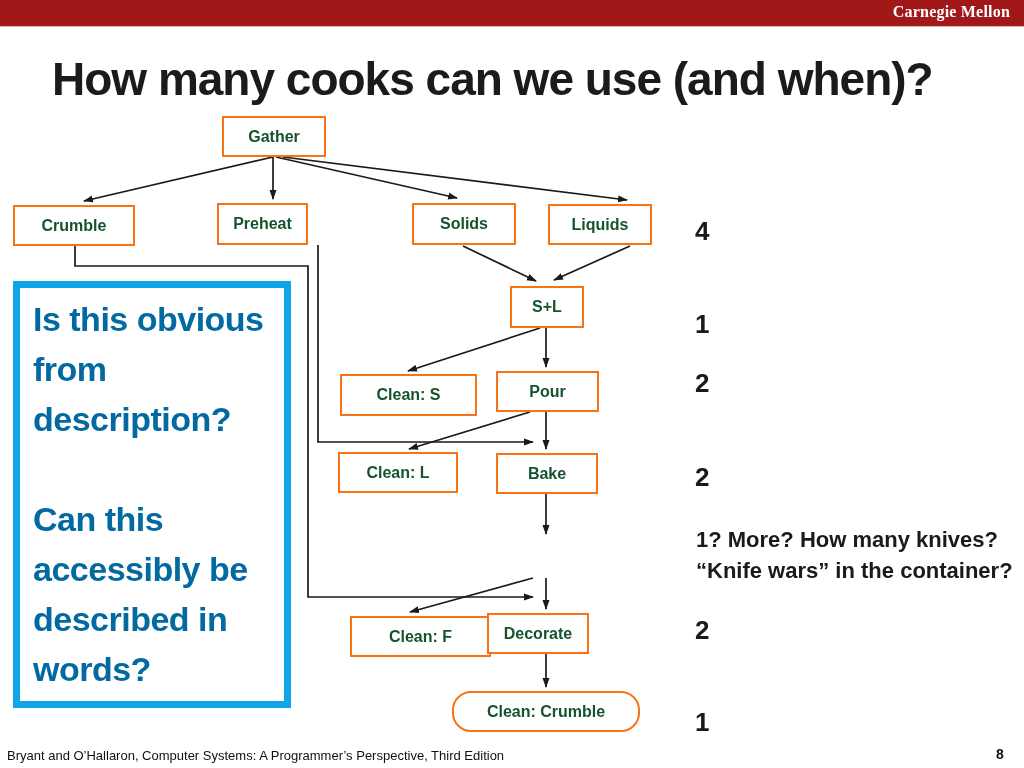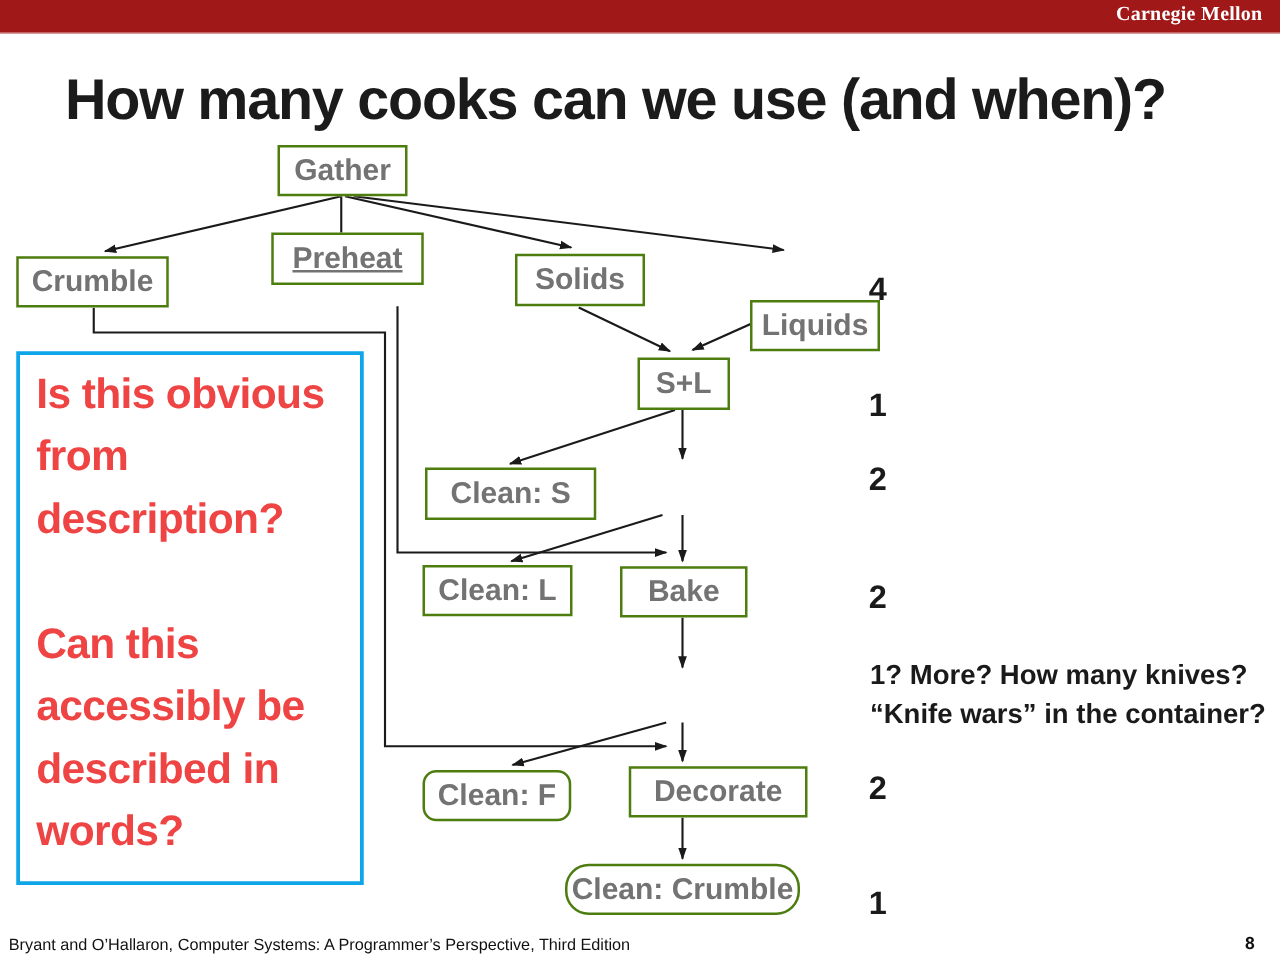--- a/index.html
+++ b/index.html
@@ -29,9 +29,9 @@
   
   .node{
     position:absolute;box-sizing:border-box;
-    border:2px solid #4d7c0f;background:#ffffff;
+    border:2px solid #f97316;background:#ffffff;
     display:flex;align-items:center;justify-content:center;
-    font-weight:bold;font-size:24px;color:#737373;white-space:nowrap;
+    font-weight:bold;font-size:16px;color:#14532d;white-space:nowrap;
   }
 
   

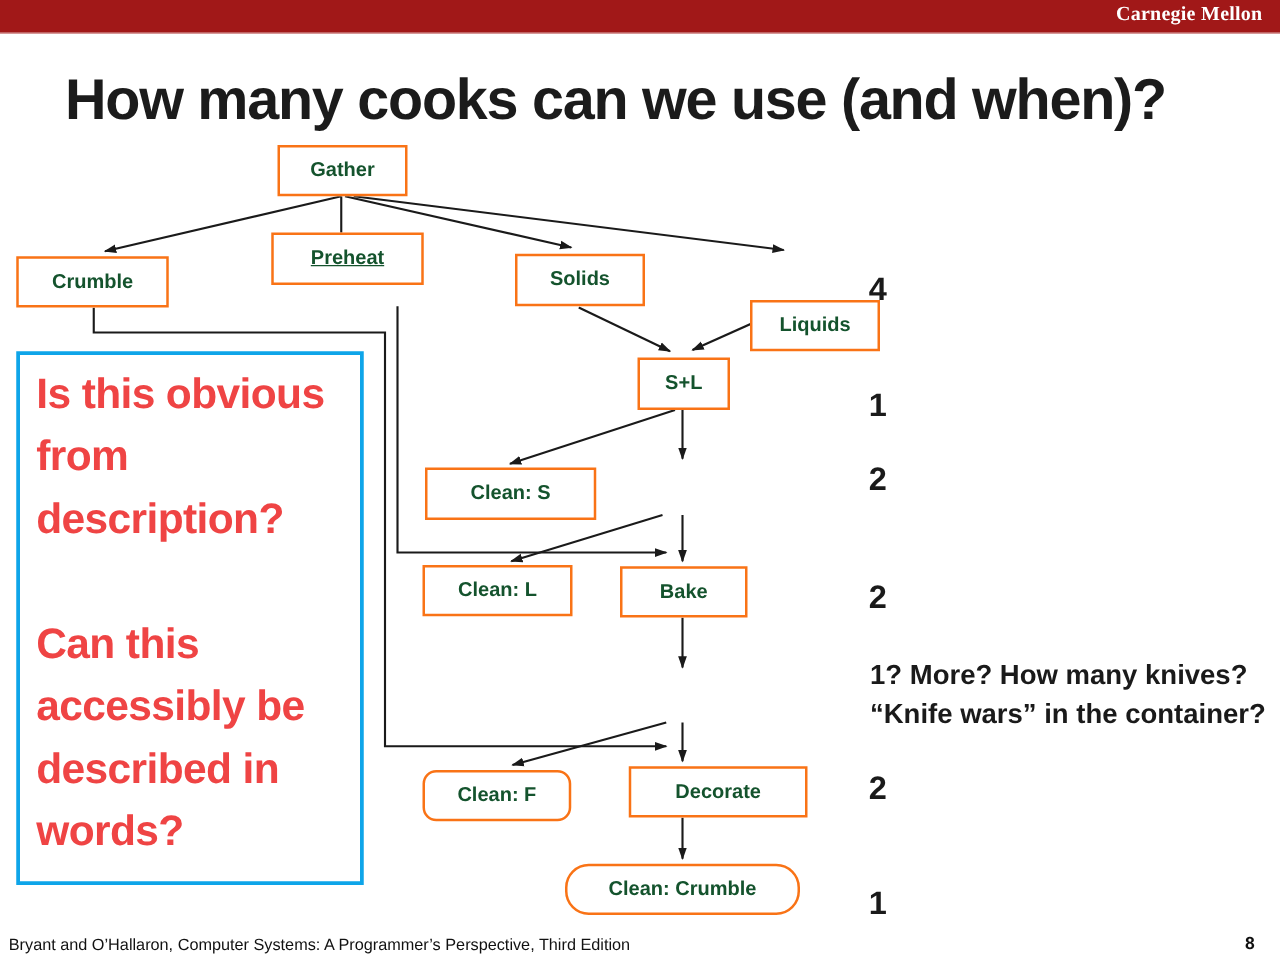--- a/index.html
+++ b/index.html
@@ -100,7 +100,7 @@
 
   <div class="node" style="left:222px;top:116px;width:104px;height:41px;">Gather</div>
   <div class="node" style="left:13px;top:205px;width:122px;height:41px;">Crumble</div>
-  <div class="node" style="left:217px;top:186px;width:122px;height:42px;text-decoration:underline;">Preheat</div>
+  <div class="node" style="left:217px;top:203px;width:91px;height:42px;">Preheat</div>
   <div class="node" style="left:412px;top:203px;width:104px;height:42px;">Solids</div>
   <div class="node" style="left:600px;top:204px;width:104px;height:41px;margin-top:36px;">Liquids</div>
   <div class="node" style="left:510px;top:286px;width:74px;height:42px;">S+L</div>

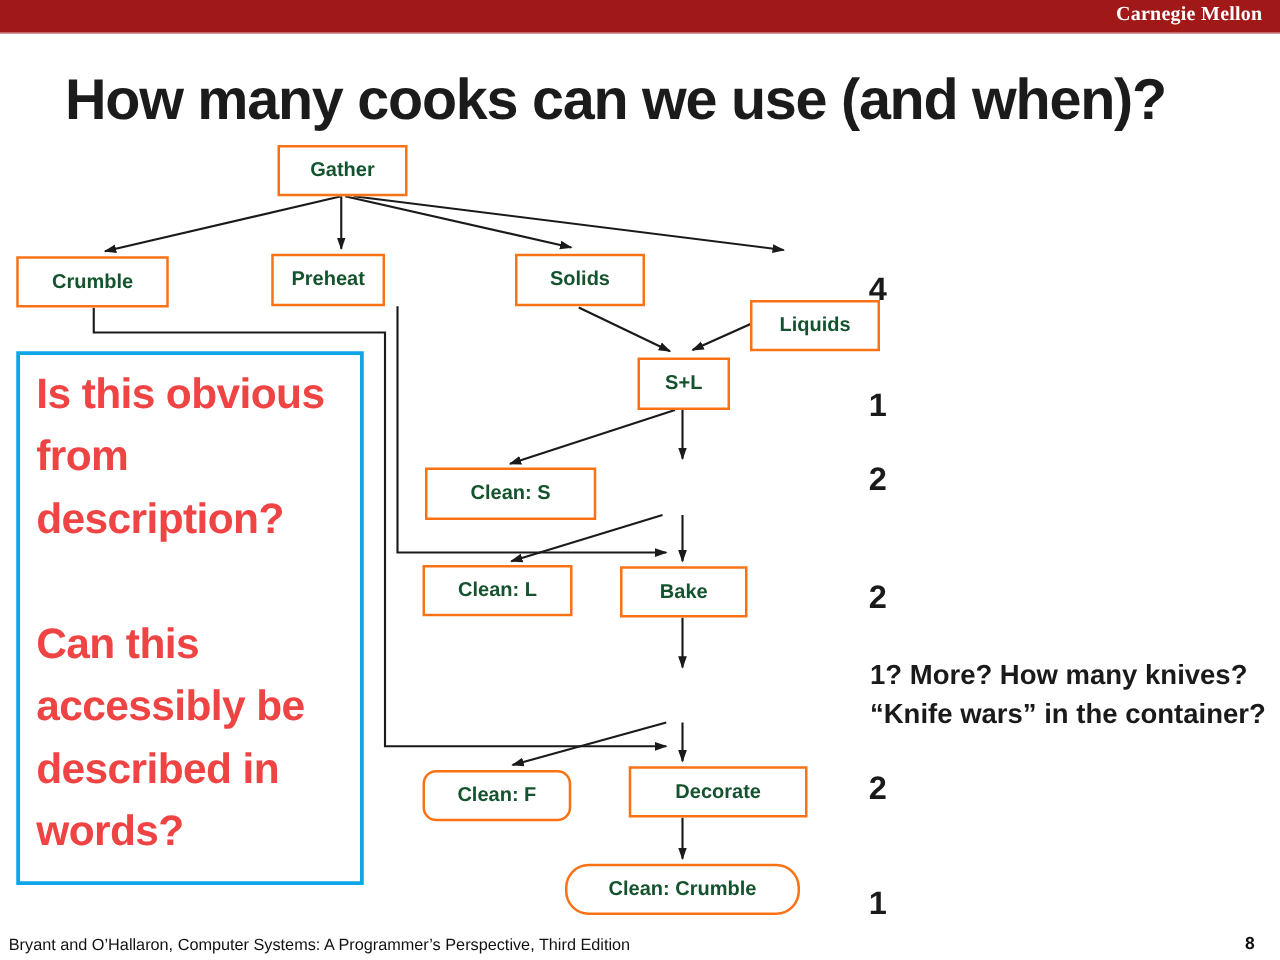--- a/index.html
+++ b/index.html
@@ -102,7 +102,7 @@
   <div class="node" style="left:13px;top:205px;width:122px;height:41px;">Crumble</div>
   <div class="node" style="left:217px;top:203px;width:91px;height:42px;">Preheat</div>
   <div class="node" style="left:412px;top:203px;width:104px;height:42px;">Solids</div>
-  <div class="node" style="left:600px;top:204px;width:104px;height:41px;margin-top:36px;">Liquids</div>
+  <div class="node" style="left:548px;top:204px;width:104px;height:41px;">Liquids</div>
   <div class="node" style="left:510px;top:286px;width:74px;height:42px;">S+L</div>
   <div class="node" style="left:340px;top:374px;width:137px;height:42px;">Clean: S</div>
   <div class="node" style="left:338px;top:452px;width:120px;height:41px;">Clean: L</div>

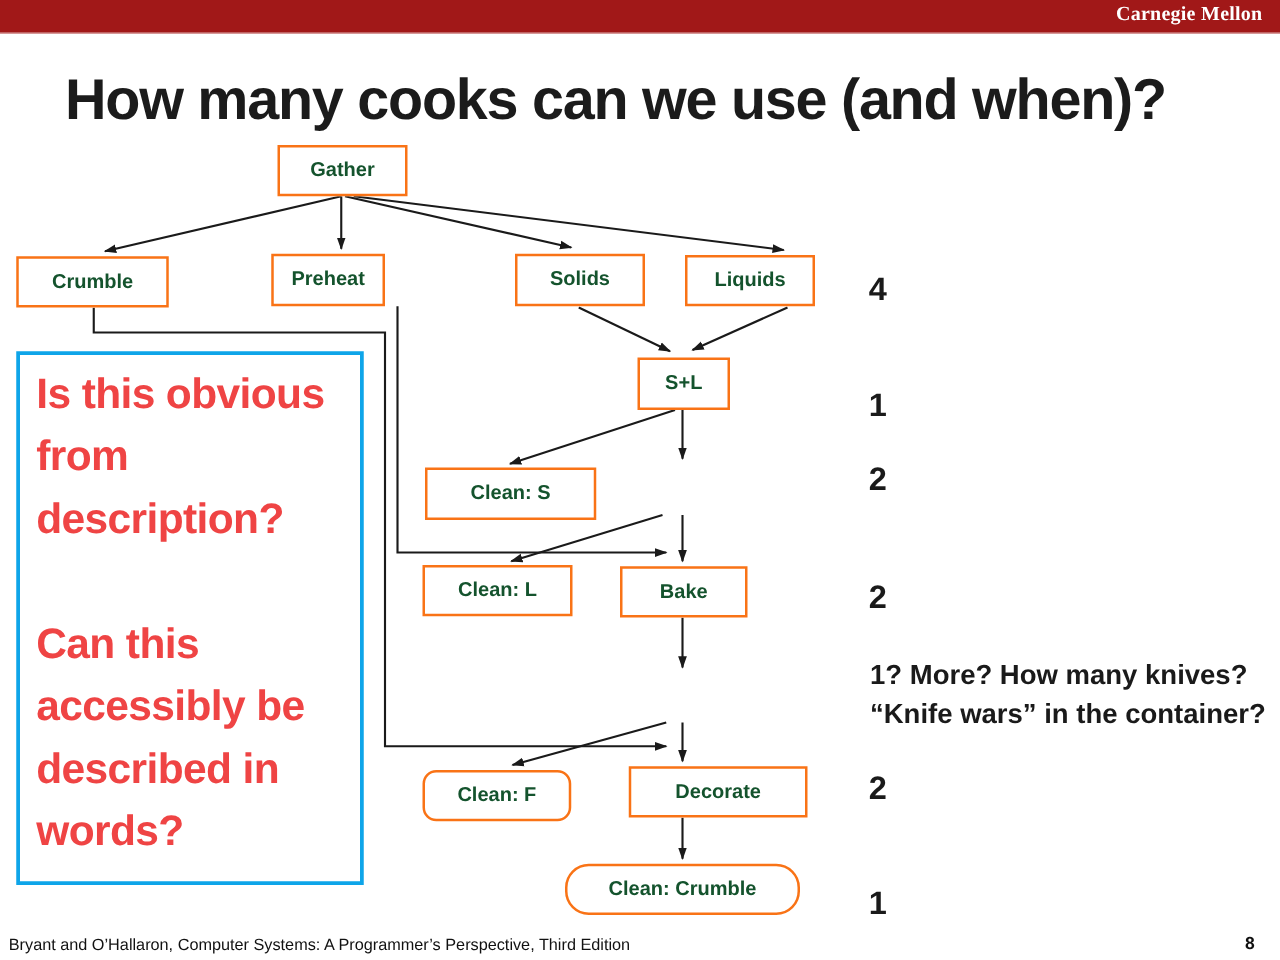--- a/index.html
+++ b/index.html
@@ -41,10 +41,10 @@
   
   .question-box{
     position:absolute;left:13px;top:281px;width:278px;height:427px;
-    box-sizing:border-box;border:3px solid #0ea5e9;background:#fff;
+    box-sizing:border-box;border:7px solid #0ea5e9;background:#fff;
     padding:6px 0 0 13px;
     font-size:34px;line-height:50px;font-weight:bold;letter-spacing:-0.5px;
-    white-space:pre-line;color:#ef4444;
+    white-space:pre-line;color:#0369a1;
   }
 
   

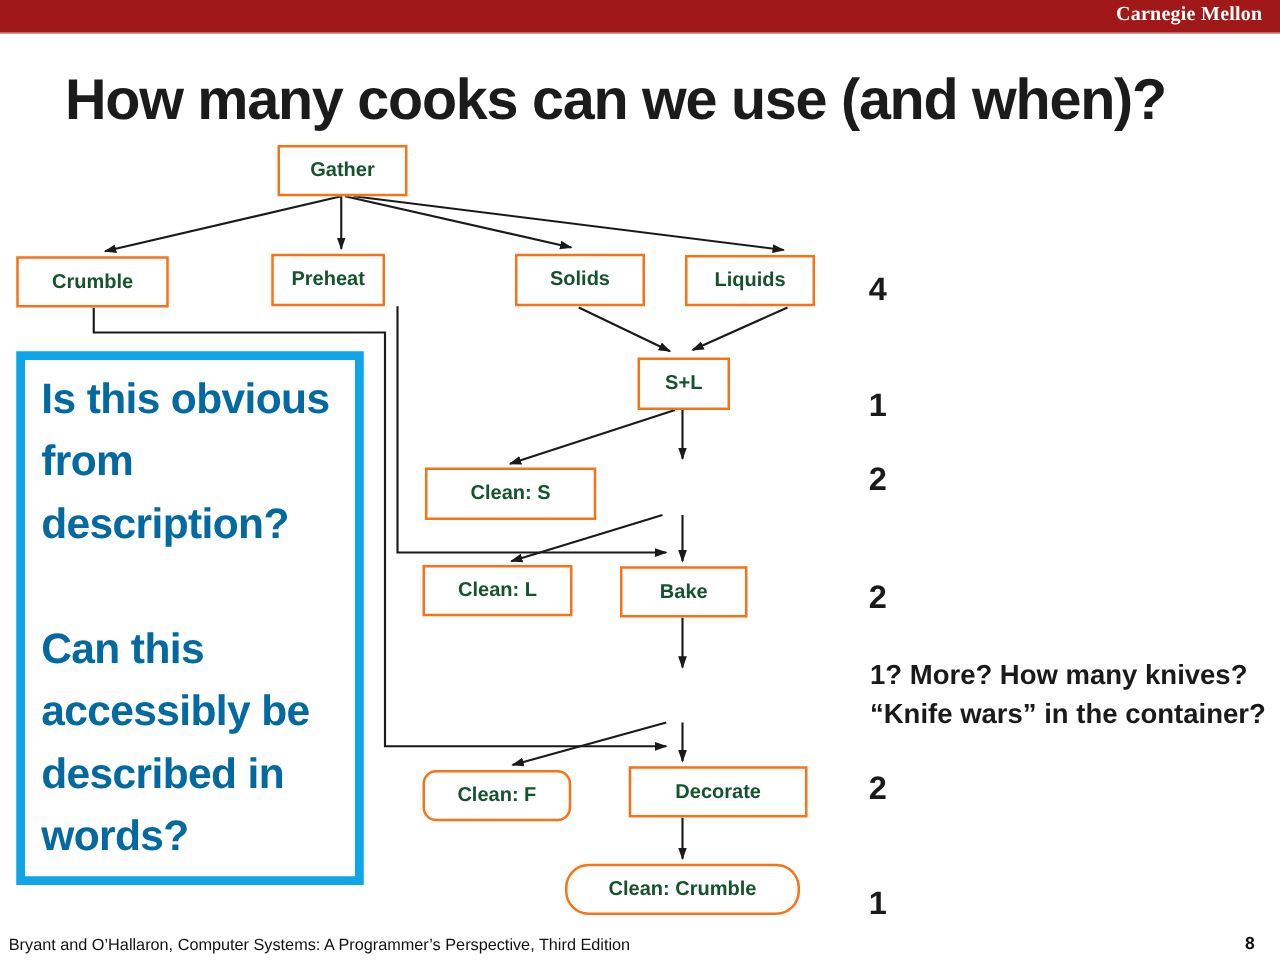--- a/index.html
+++ b/index.html
@@ -105,6 +105,7 @@
   <div class="node" style="left:548px;top:204px;width:104px;height:41px;">Liquids</div>
   <div class="node" style="left:510px;top:286px;width:74px;height:42px;">S+L</div>
   <div class="node" style="left:340px;top:374px;width:137px;height:42px;">Clean: S</div>
+  <div class="node" style="left:496px;top:371px;width:103px;height:41px;">Pour</div>
   <div class="node" style="left:338px;top:452px;width:120px;height:41px;">Clean: L</div>
   <div class="node" style="left:496px;top:453px;width:102px;height:41px;">Bake</div>
   <div class="node" style="left:338px;top:616px;width:119px;height:41px;border-radius:11px;">Clean: F</div>

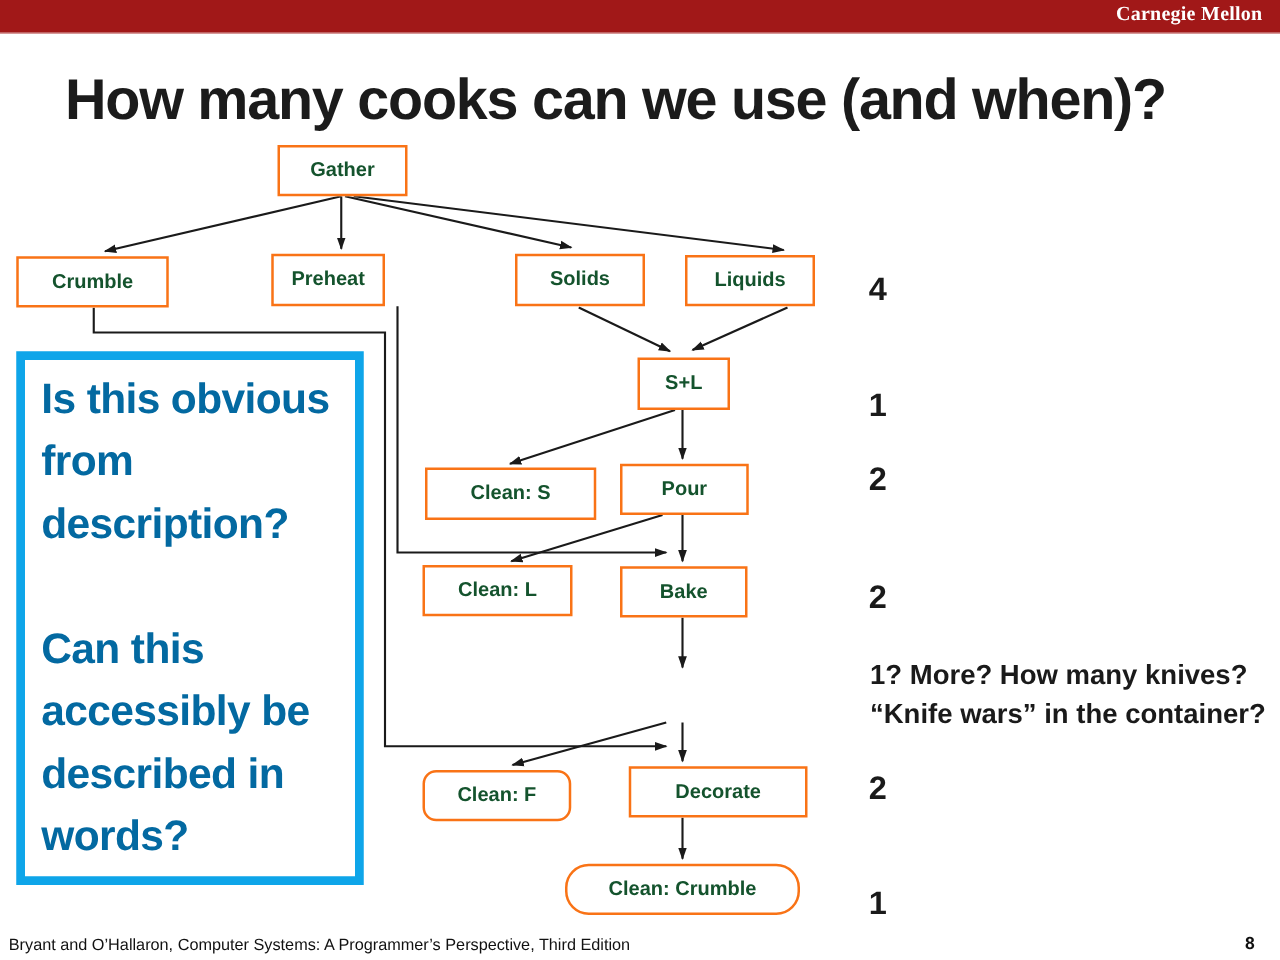--- a/index.html
+++ b/index.html
@@ -108,7 +108,7 @@
   <div class="node" style="left:496px;top:371px;width:103px;height:41px;">Pour</div>
   <div class="node" style="left:338px;top:452px;width:120px;height:41px;">Clean: L</div>
   <div class="node" style="left:496px;top:453px;width:102px;height:41px;">Bake</div>
-  <div class="node" style="left:338px;top:616px;width:119px;height:41px;border-radius:11px;">Clean: F</div>
+  <div class="node" style="left:350px;top:616px;width:141px;height:41px;">Clean: F</div>
   <div class="node" style="left:503px;top:613px;width:143px;height:41px;">Decorate</div>
   <div class="node" style="left:452px;top:691px;width:188px;height:41px;border-radius:19px;">Clean: Crumble</div>
 

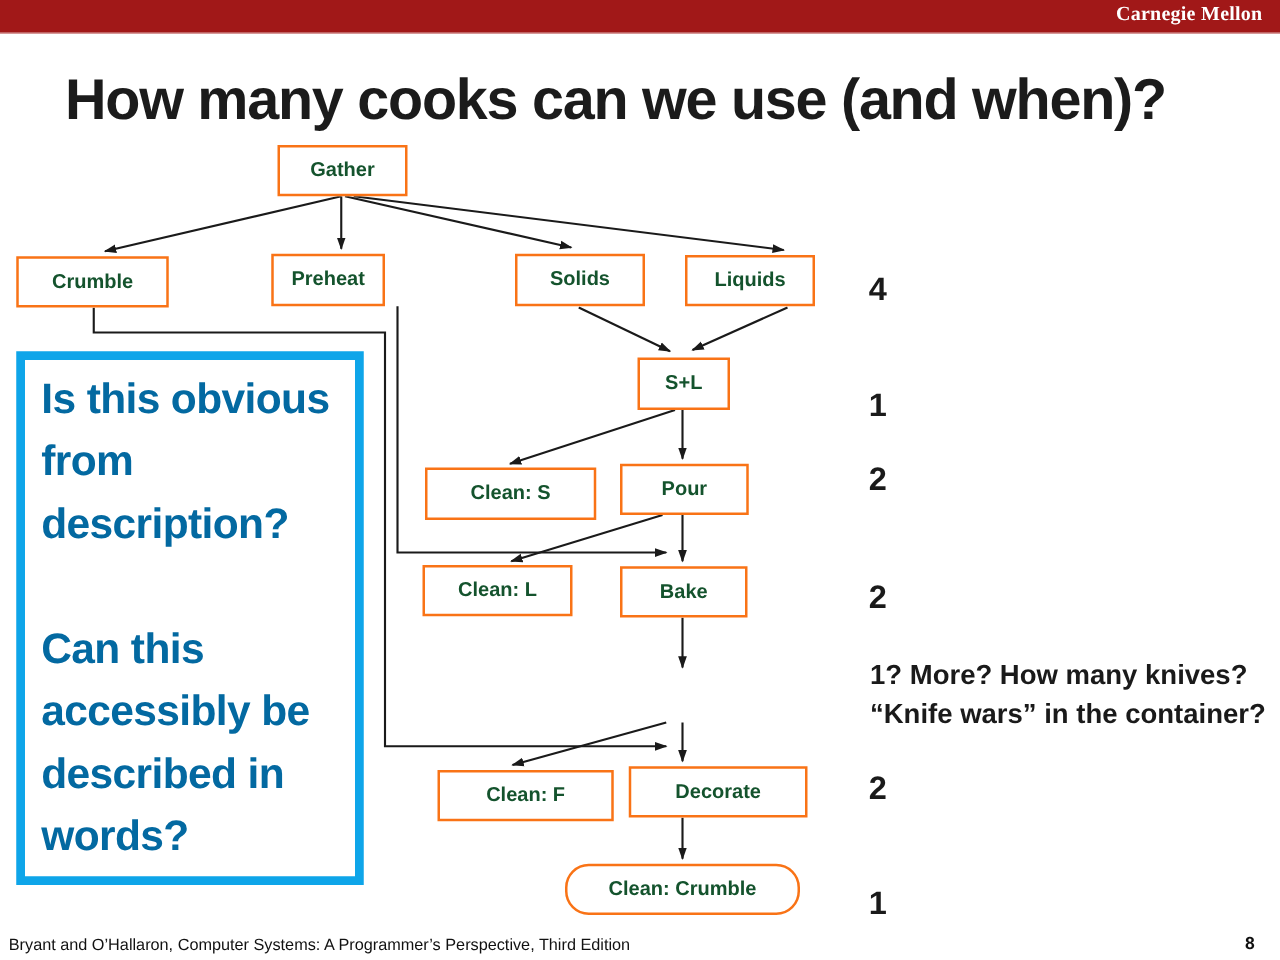--- a/index.html
+++ b/index.html
@@ -109,7 +109,7 @@
   <div class="node" style="left:338px;top:452px;width:120px;height:41px;">Clean: L</div>
   <div class="node" style="left:496px;top:453px;width:102px;height:41px;">Bake</div>
   <div class="node" style="left:350px;top:616px;width:141px;height:41px;">Clean: F</div>
-  <div class="node" style="left:503px;top:613px;width:143px;height:41px;">Decorate</div>
+  <div class="node" style="left:487px;top:613px;width:102px;height:41px;">Decorate</div>
   <div class="node" style="left:452px;top:691px;width:188px;height:41px;border-radius:19px;">Clean: Crumble</div>
 
   <div class="question-box">Is this obvious

